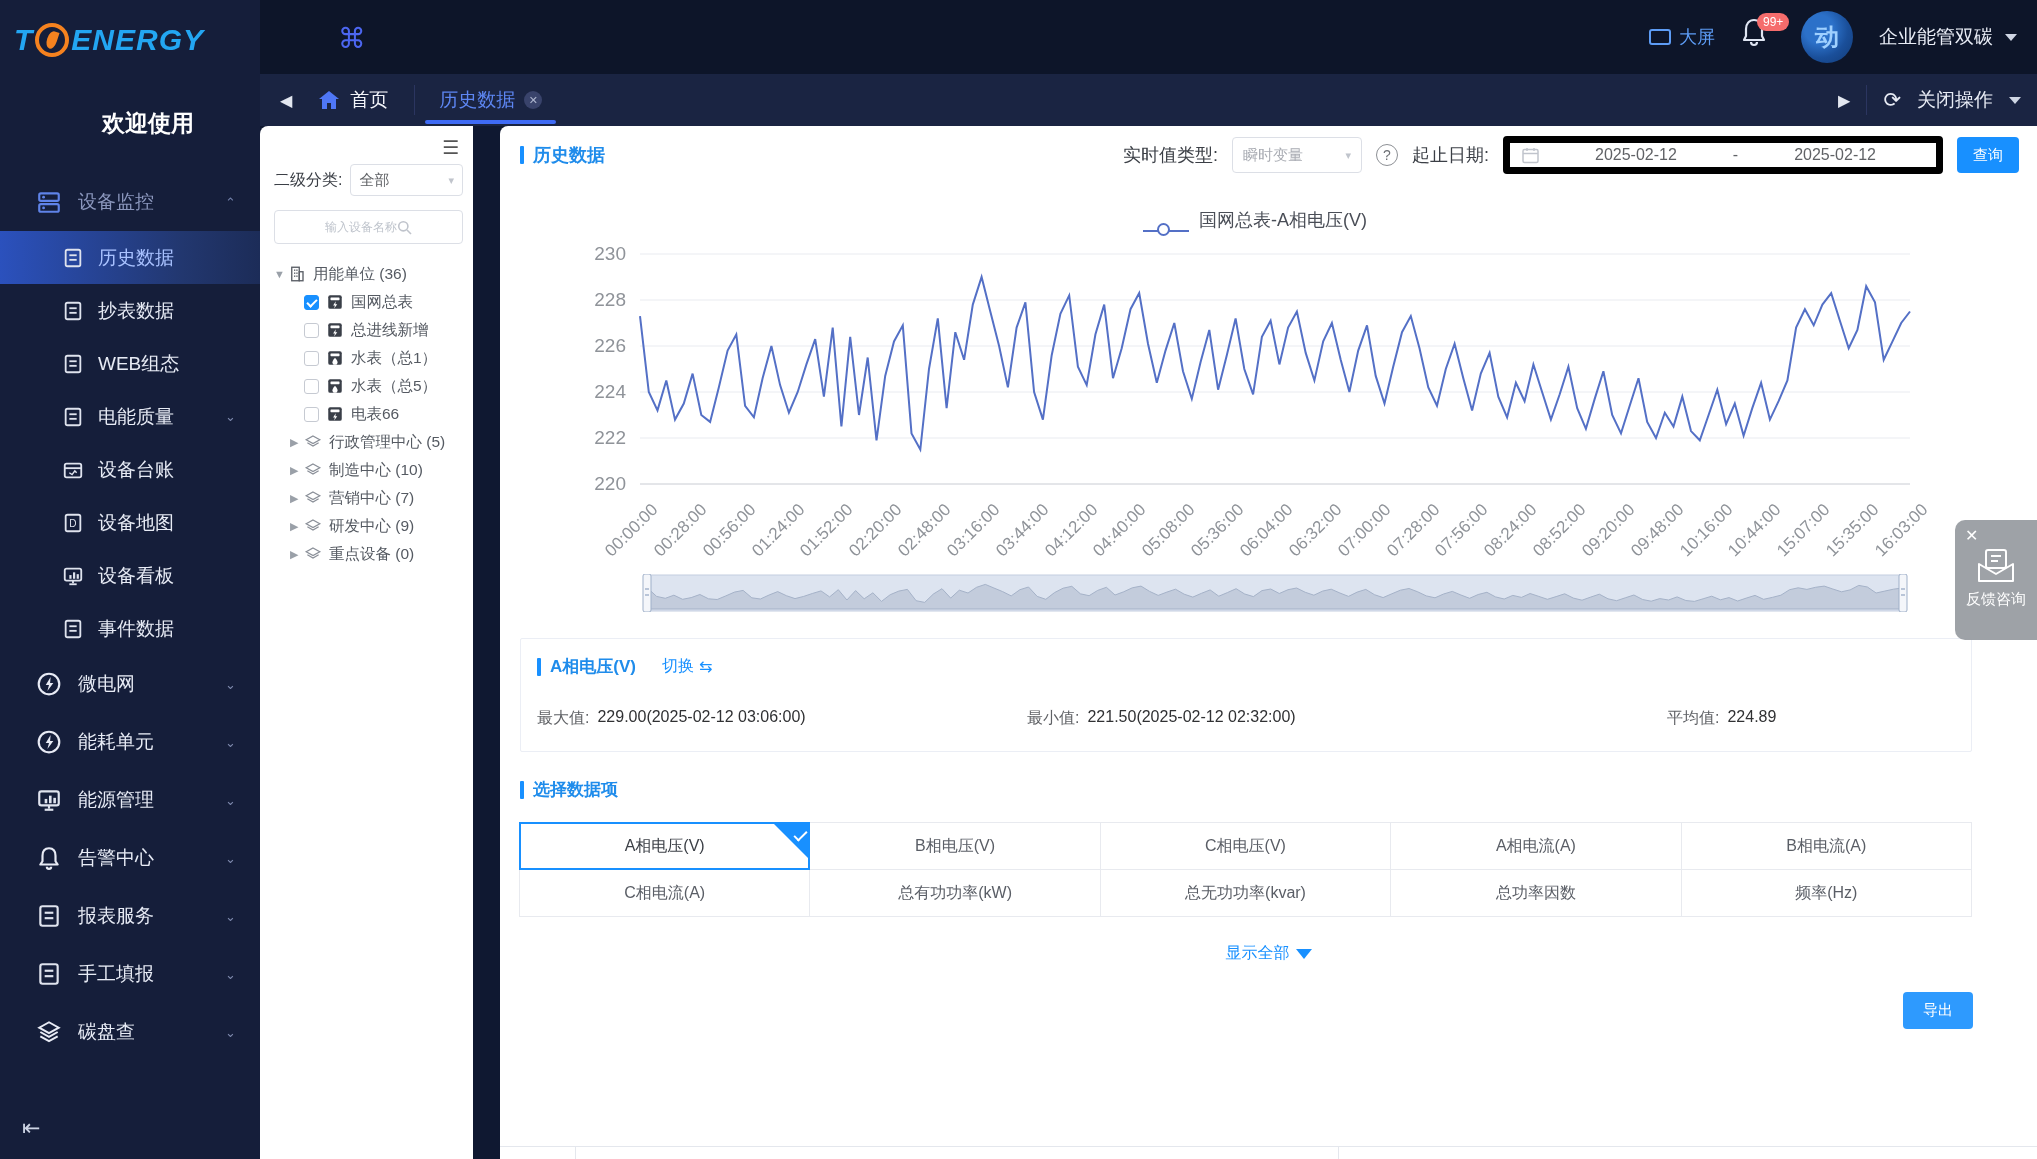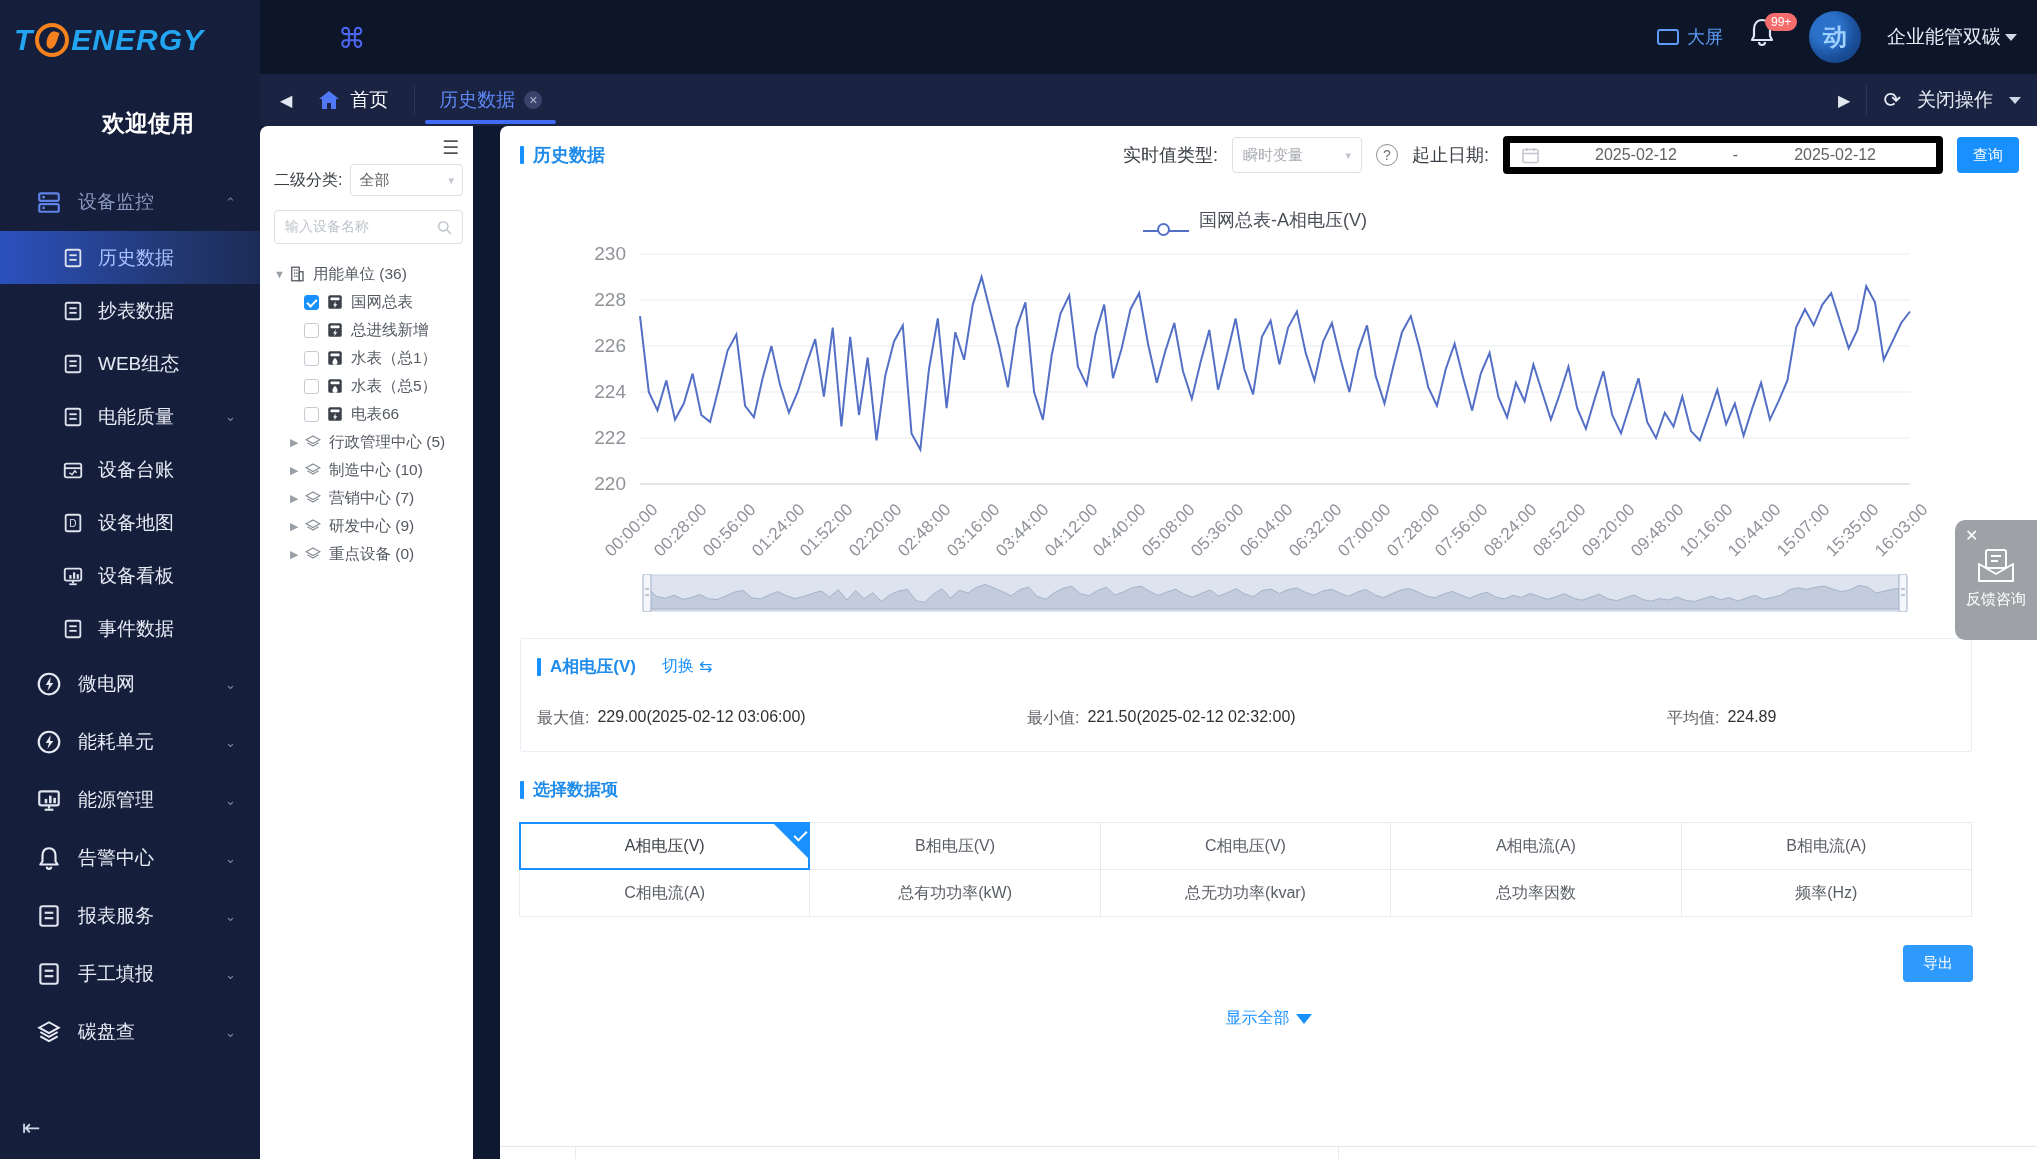--- a/index.html
+++ b/index.html
@@ -34,7 +34,7 @@
   #bell-wrap { position:relative; width:34px; height:40px; cursor:pointer; }
   #badge { position:absolute; top:-4px; left:16px; background:#f56c6c; color:#fff; font-size:12px; border-radius:9px; padding:2px 6px; }
   #avatar { width:52px; height:52px; border-radius:50%; background:radial-gradient(circle at 35% 35%,#2c71c9 0 30%,#1a4f9a 60%,#123a75 100%); display:flex; align-items:center; justify-content:center; color:#9fd0ff; font-weight:bold; font-size:24px; cursor:pointer; }
-  #org { color:#e9edf6; font-size:19px; display:flex; align-items:center; gap:4px; cursor:pointer;font-family:Liberation Serif, serif; }
+  #org { color:#e9edf6; font-size:19px; display:flex; align-items:center; gap:12px; cursor:pointer;font-family:Liberation Serif, serif; }
   .caret-down { width:0; height:0; border-left:6px solid transparent; border-right:6px solid transparent; border-top:7px solid #cfd6e4; display:inline-block; }
 
   

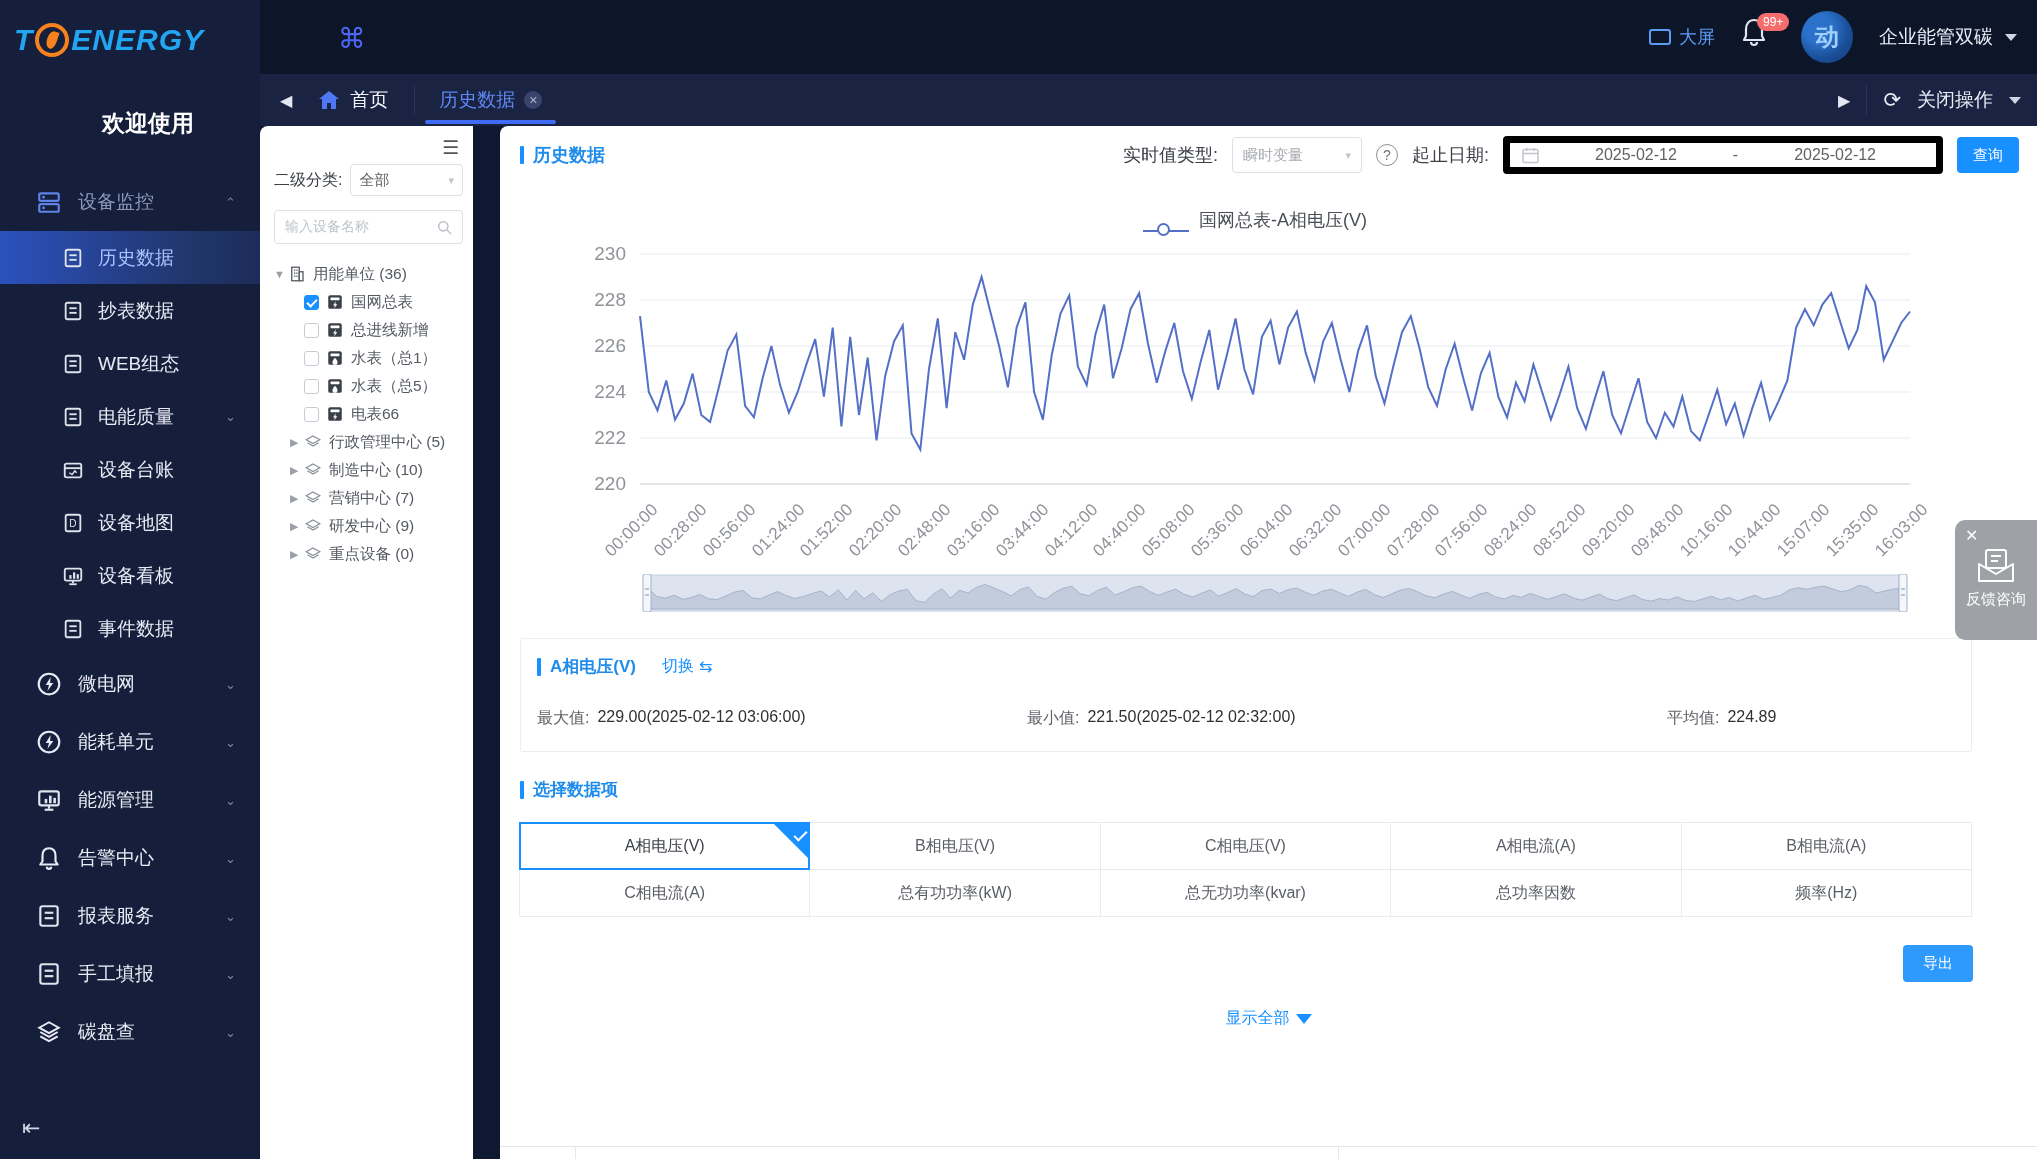--- a/index.html
+++ b/index.html
@@ -54,7 +54,7 @@
   #cls-row { display:flex; align-items:center; margin-top:26px; }
   #cls-label { color:#3b3f46; font-size:16px; }
   #cls-select { margin-left:8px; flex:1; border:1px solid #dcdfe6; border-radius:4px; height:32px; display:flex; align-items:center; padding:0 8px; color:#606266; font-size:15px; justify-content:space-between; cursor:pointer; }
-  #search-box { margin-top:14px; border:1px solid #dcdfe6; border-radius:4px; height:34px; display:flex; align-items:center; padding:12px 10px; color:#bfc4cc; font-size:14px; justify-content:space-between; }
+  #search-box { margin-top:14px; border:1px solid #dcdfe6; border-radius:4px; height:34px; display:flex; align-items:center; padding:12px 10px; color:#bfc4cc; font-size:12px; justify-content:center; }
   #tree { margin-top:16px; font-size:15.5px; color:#555a62; }
   .trow { display:flex; align-items:center; height:28px; cursor:pointer; white-space:nowrap; }
   .trow .caret { width:14px; color:#9aa0a8; font-size:11px; flex:none; }

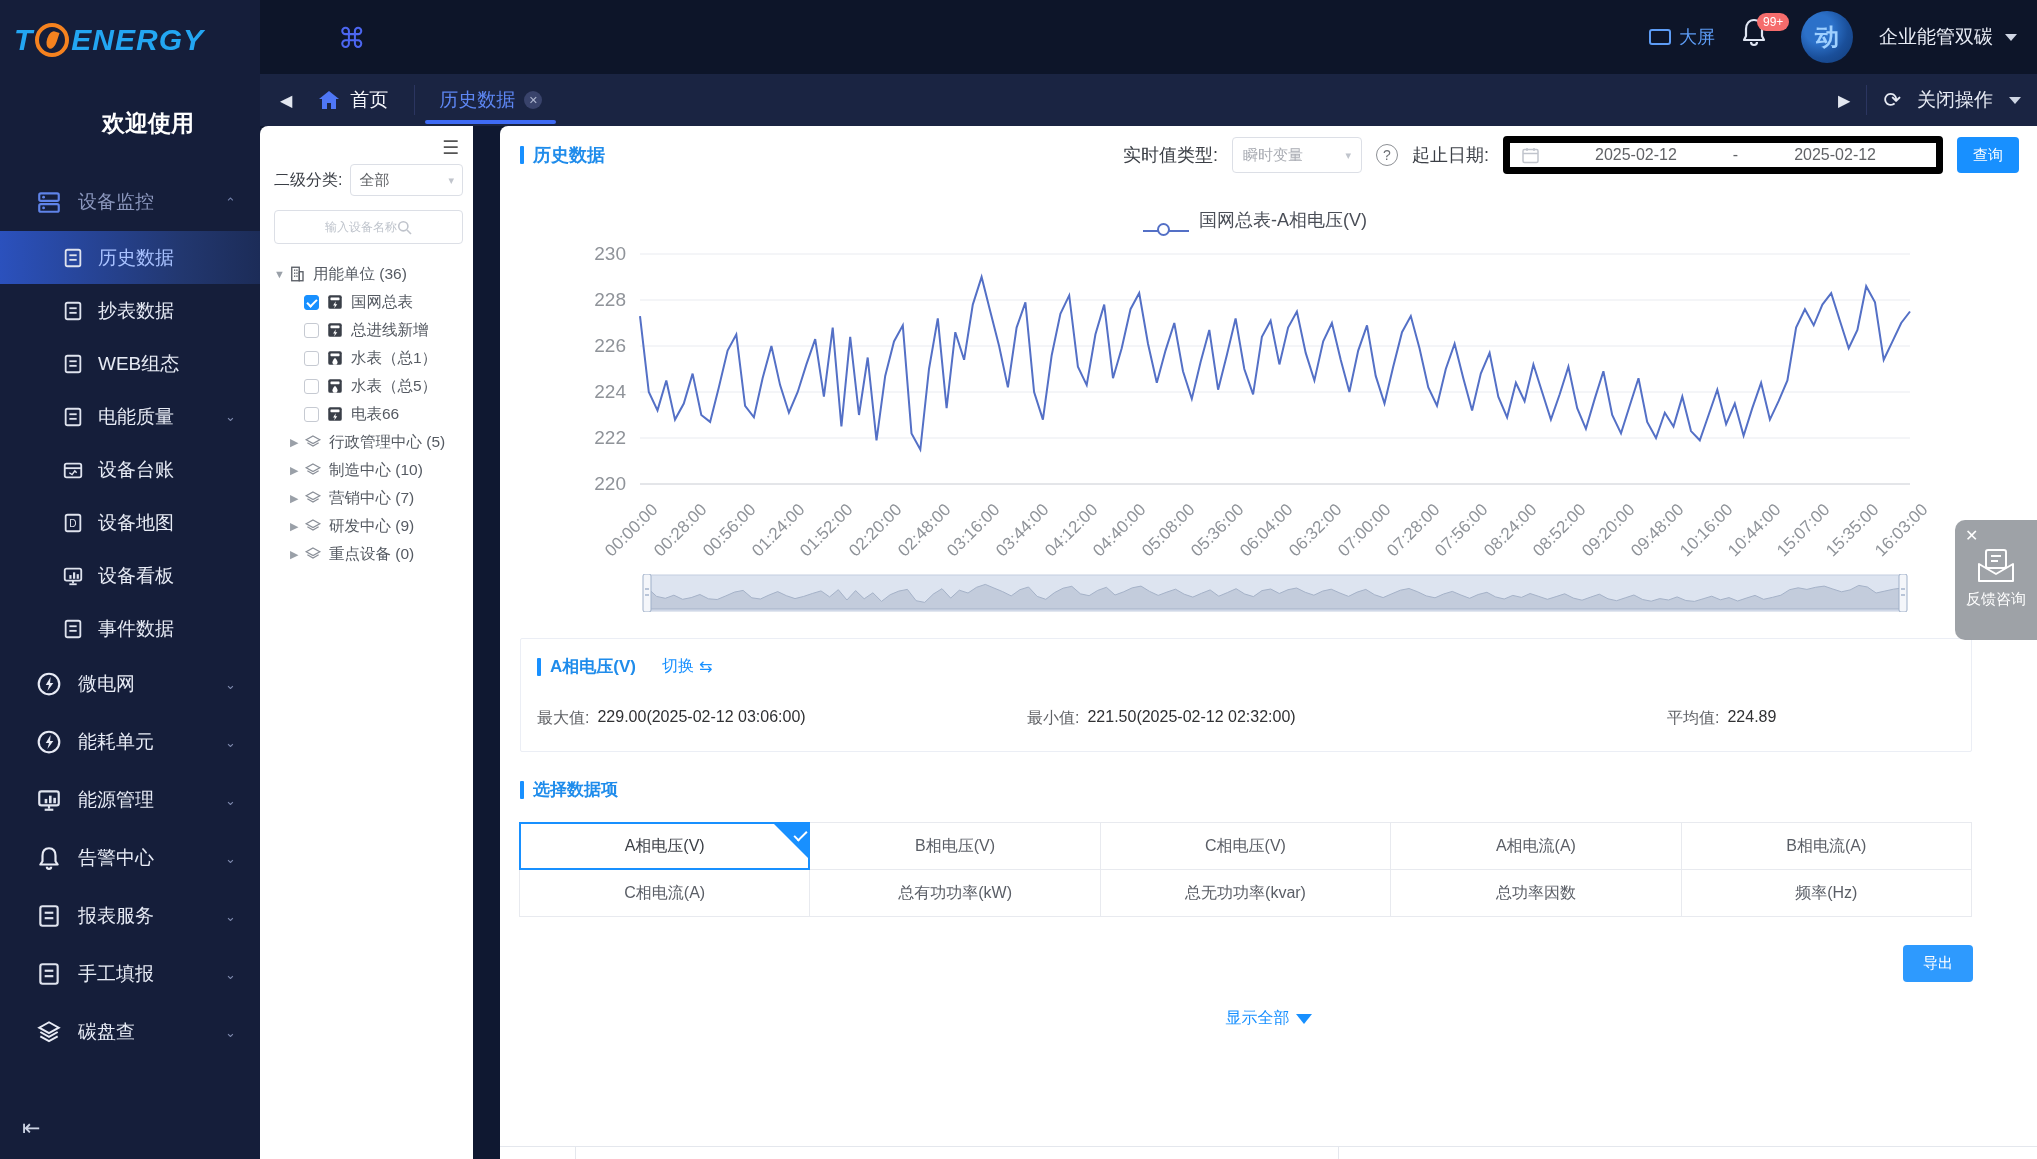--- a/index.html
+++ b/index.html
@@ -649,12 +649,12 @@
       </div>
     </div>
 
+  <div id="show-all">
+    <span>显示全部</span><span class="tri"></span>
+  </div>
+
   <div id="export-wrap">
     <button id="export-btn">导出</button>
-  </div>
-
-  <div id="show-all">
-    <span>显示全部</span><span class="tri"></span>
   </div>
 
   <div id="tbl-strip">

